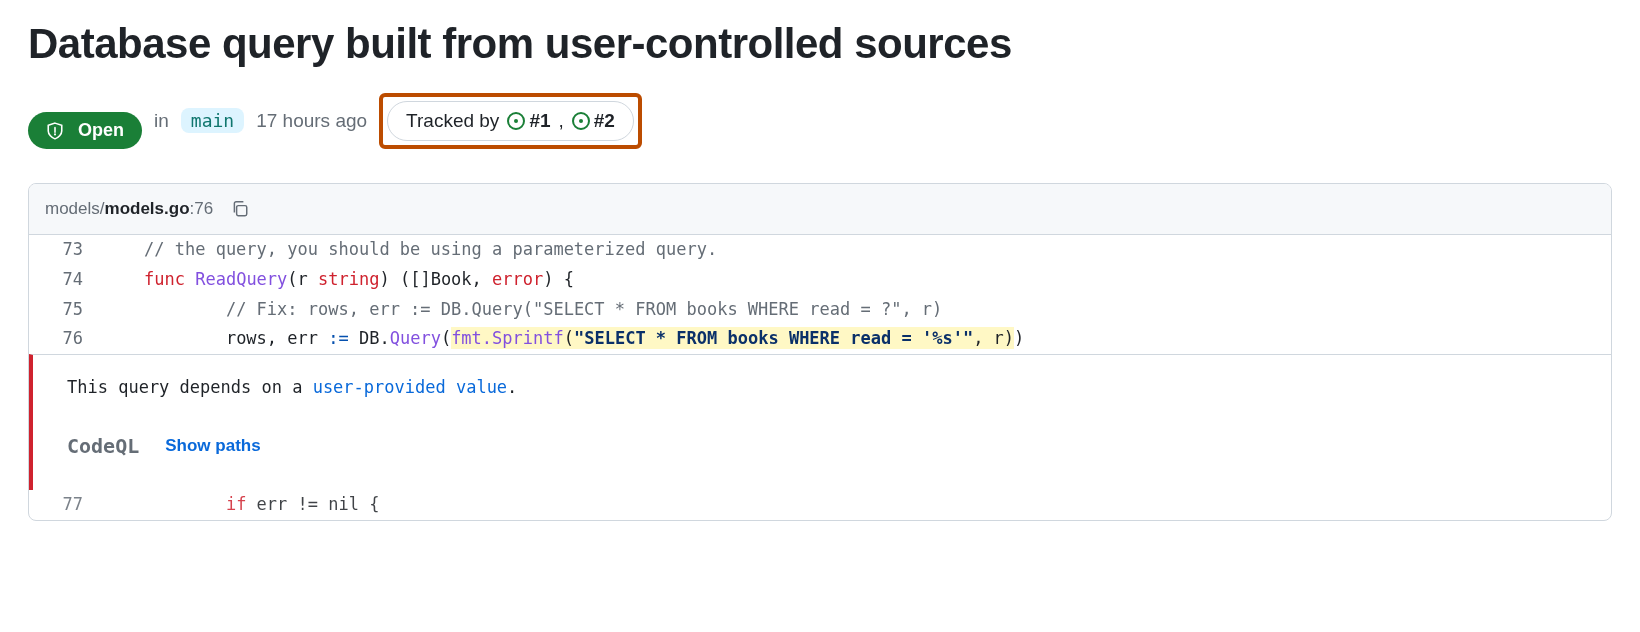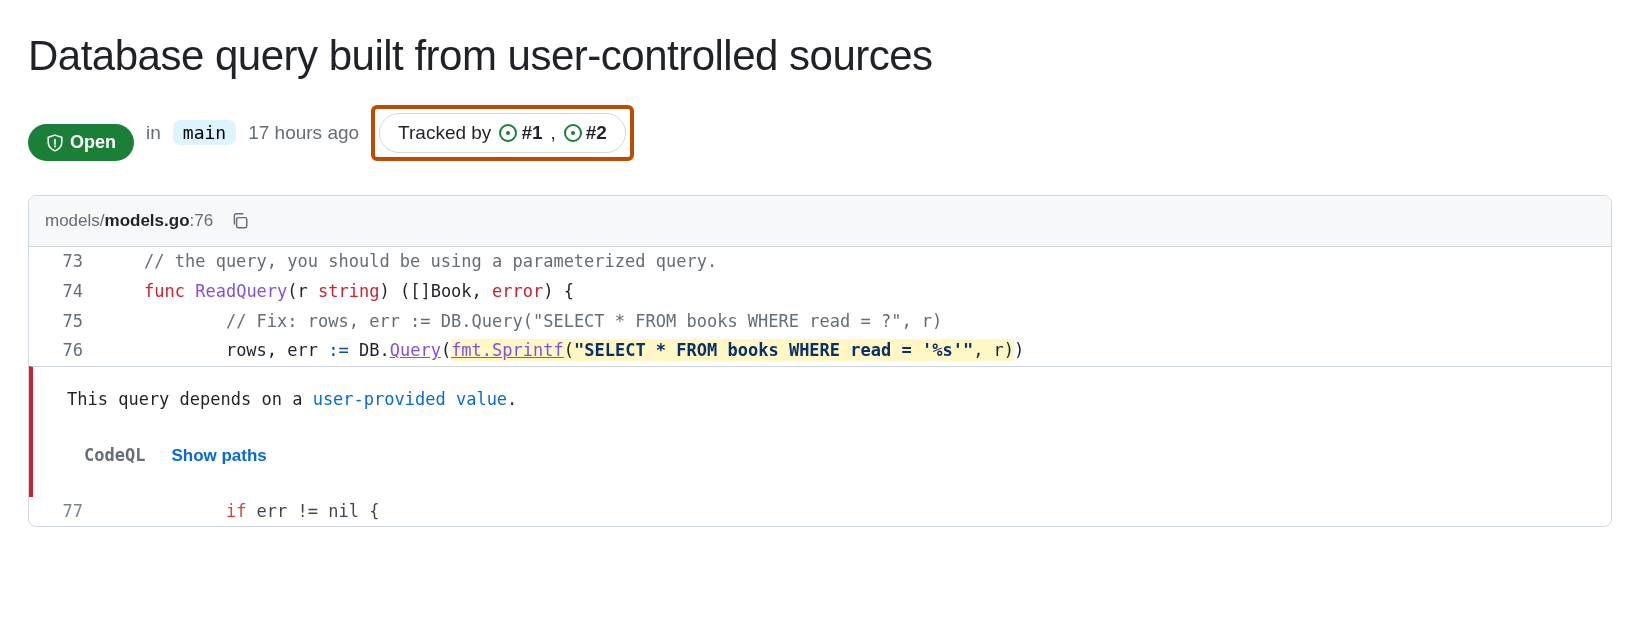--- a/index.html
+++ b/index.html
@@ -13,8 +13,8 @@
   }
   .title {
     font-size: 42px;
-    font-weight: 400;
-    margin: 12px 0 24px 0;
+    font-weight: 700;
+    margin: 0 0 24px 0;
     letter-spacing: -0.5px;
   }
   .meta-row {

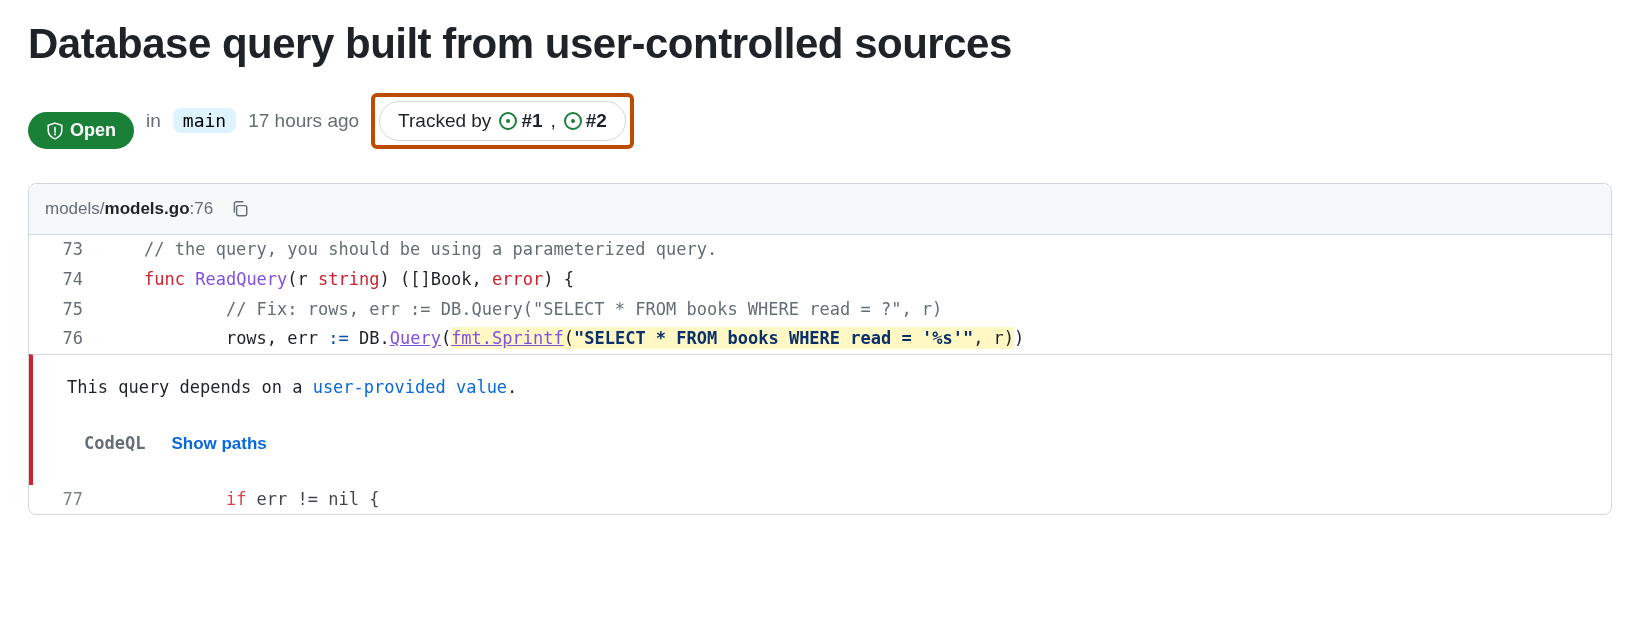--- a/index.html
+++ b/index.html
@@ -27,7 +27,7 @@
   .status-badge {
     display: inline-flex;
     align-items: center;
-    gap: 6px;
+    gap: 14px;
     background: #1a7f37;
     color: #fff;
     border-radius: 999px;

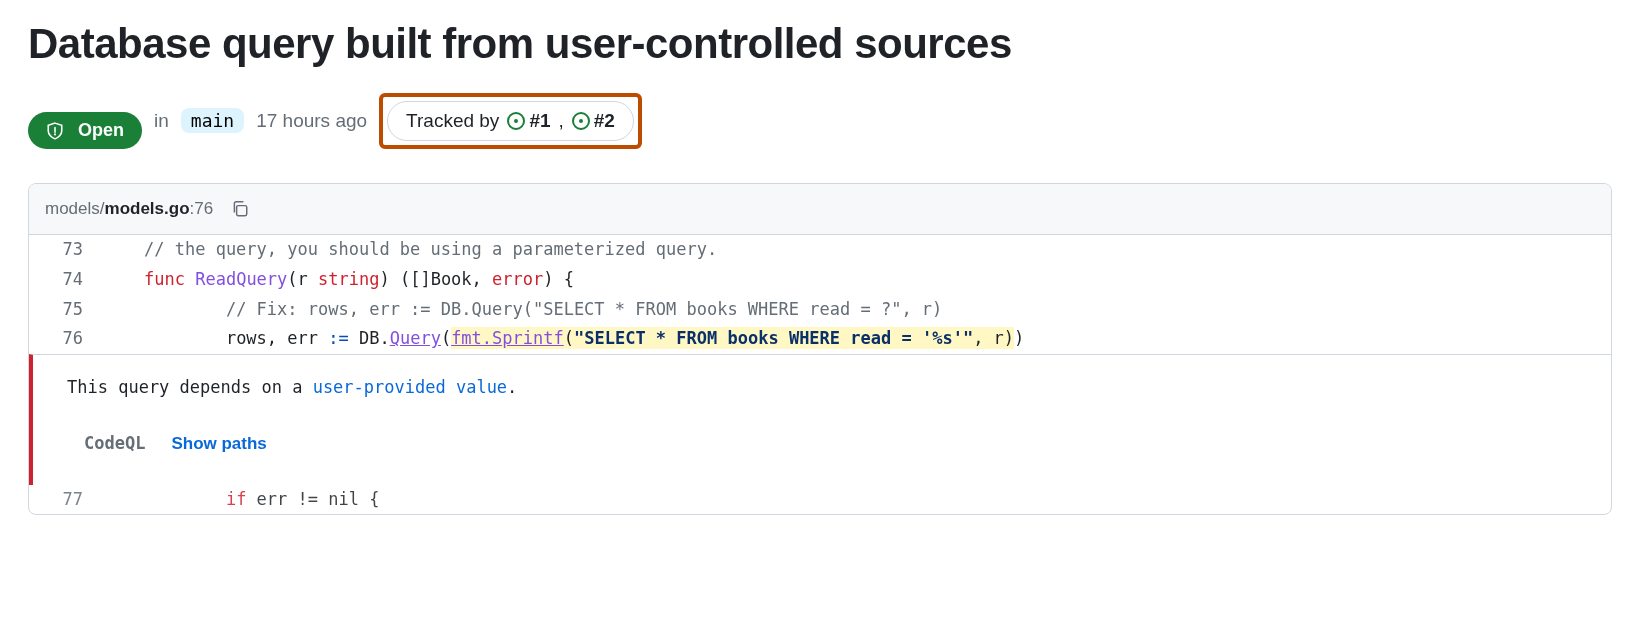--- a/index.html
+++ b/index.html
@@ -40,7 +40,7 @@
   .meta-text { color: #656d76; font-size: 19px; }
   .branch-chip {
     background: #ddf4ff;
-    color: #000000;
+    color: #0f766e;
     font-family: ui-monospace, SFMono-Regular, "SF Mono", Menlo, Consolas, monospace;
     padding: 2px 10px;
     border-radius: 8px;

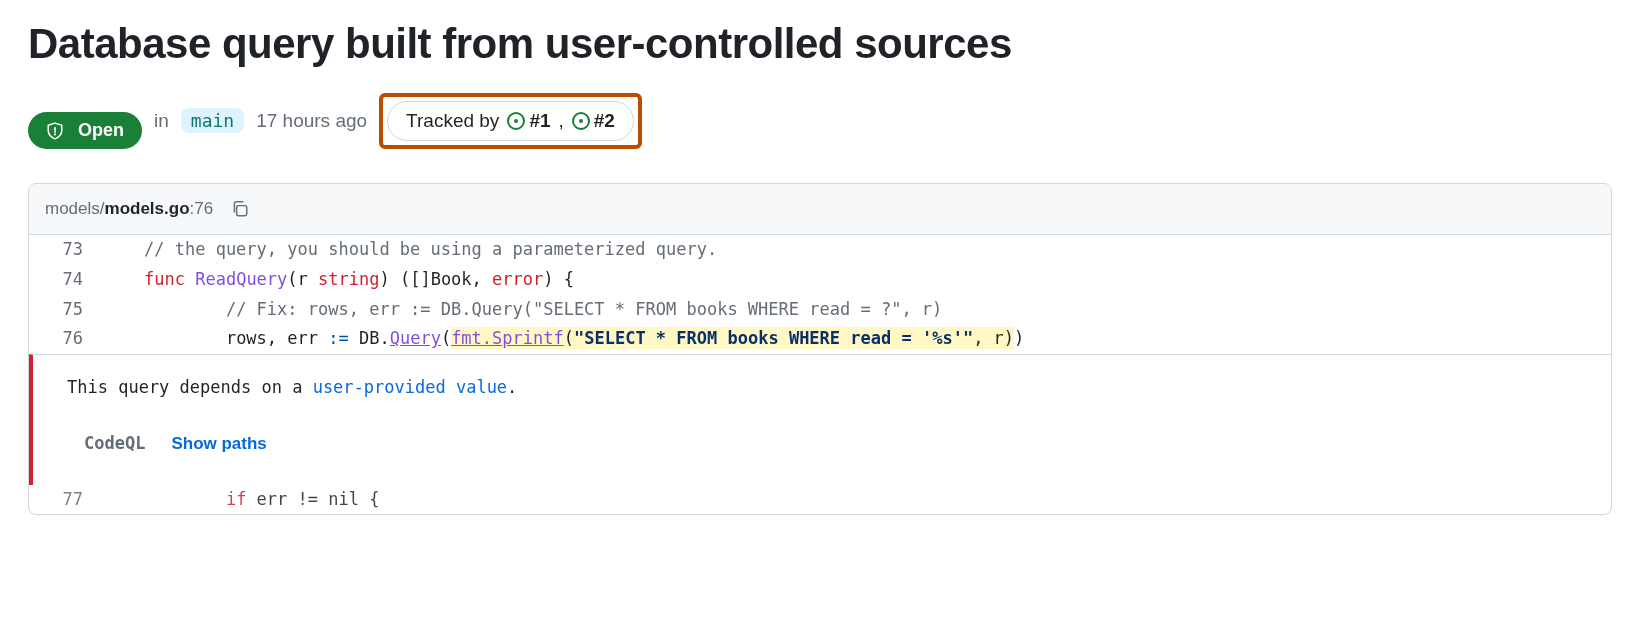--- a/index.html
+++ b/index.html
@@ -131,7 +131,7 @@
   .tok-keyword { color: #cf222e; }
   .tok-func { color: #8250df; }
   .tok-op { color: #0550ae; }
-  .tok-call { color: #8250df; text-decoration: underline; }
+  .tok-call { color: #8250df; }
   .tok-str { color: #0a3069; font-weight: 600; }
   .hl { background: #fff8c5; padding: 1px 0; }
   .finding {

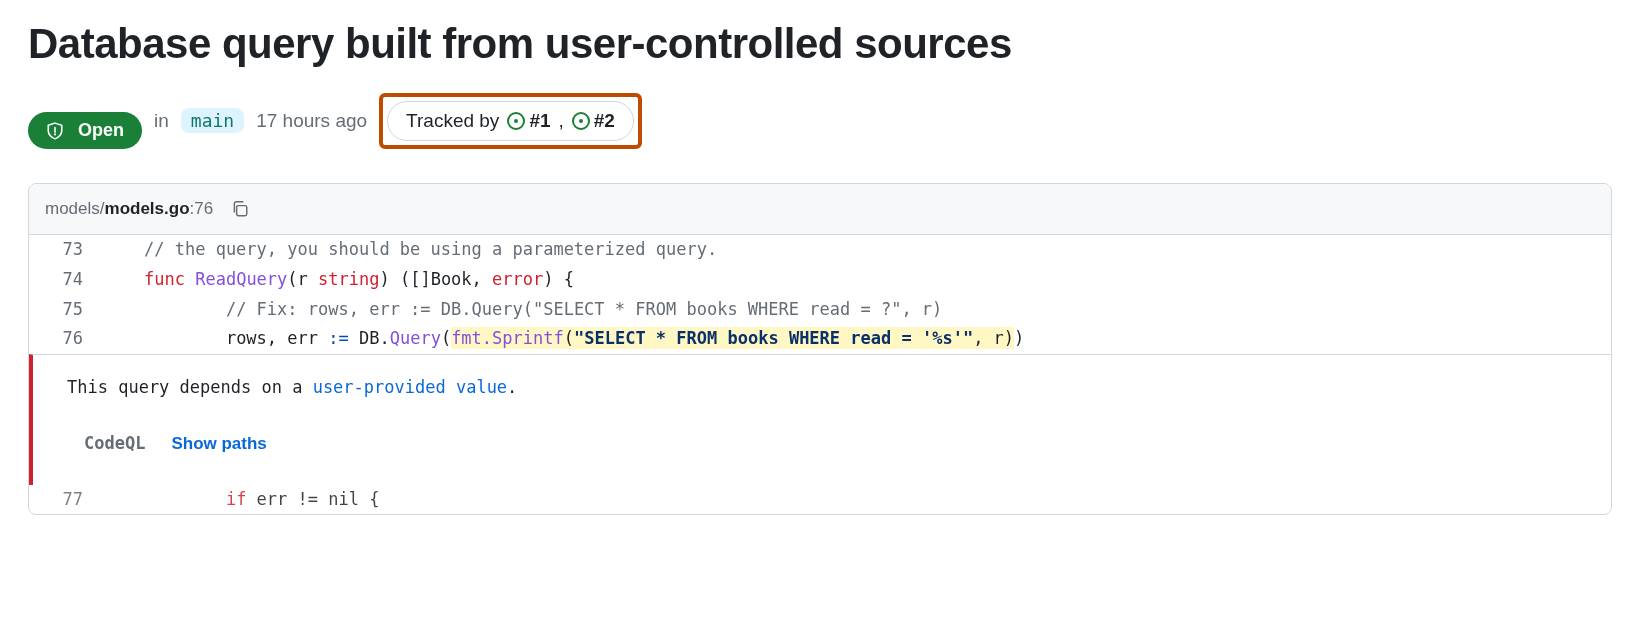--- a/index.html
+++ b/index.html
@@ -142,7 +142,7 @@
   .finding-text { font-family: ui-monospace, SFMono-Regular, "SF Mono", Menlo, Consolas, monospace; font-size: 17px; }
   .finding-text .link { color: #0969da; }
   .finding-actions { margin-top: 26px; display: flex; gap: 26px; align-items: center; }
-  .tool-label { color: #656d76; font-weight: 600; font-size: 17px; margin-left: 17px; }
+  .tool-label { color: #656d76; font-weight: 600; font-size: 20px; }
   .show-paths {
     color: #0969da;
     font-weight: 600;

